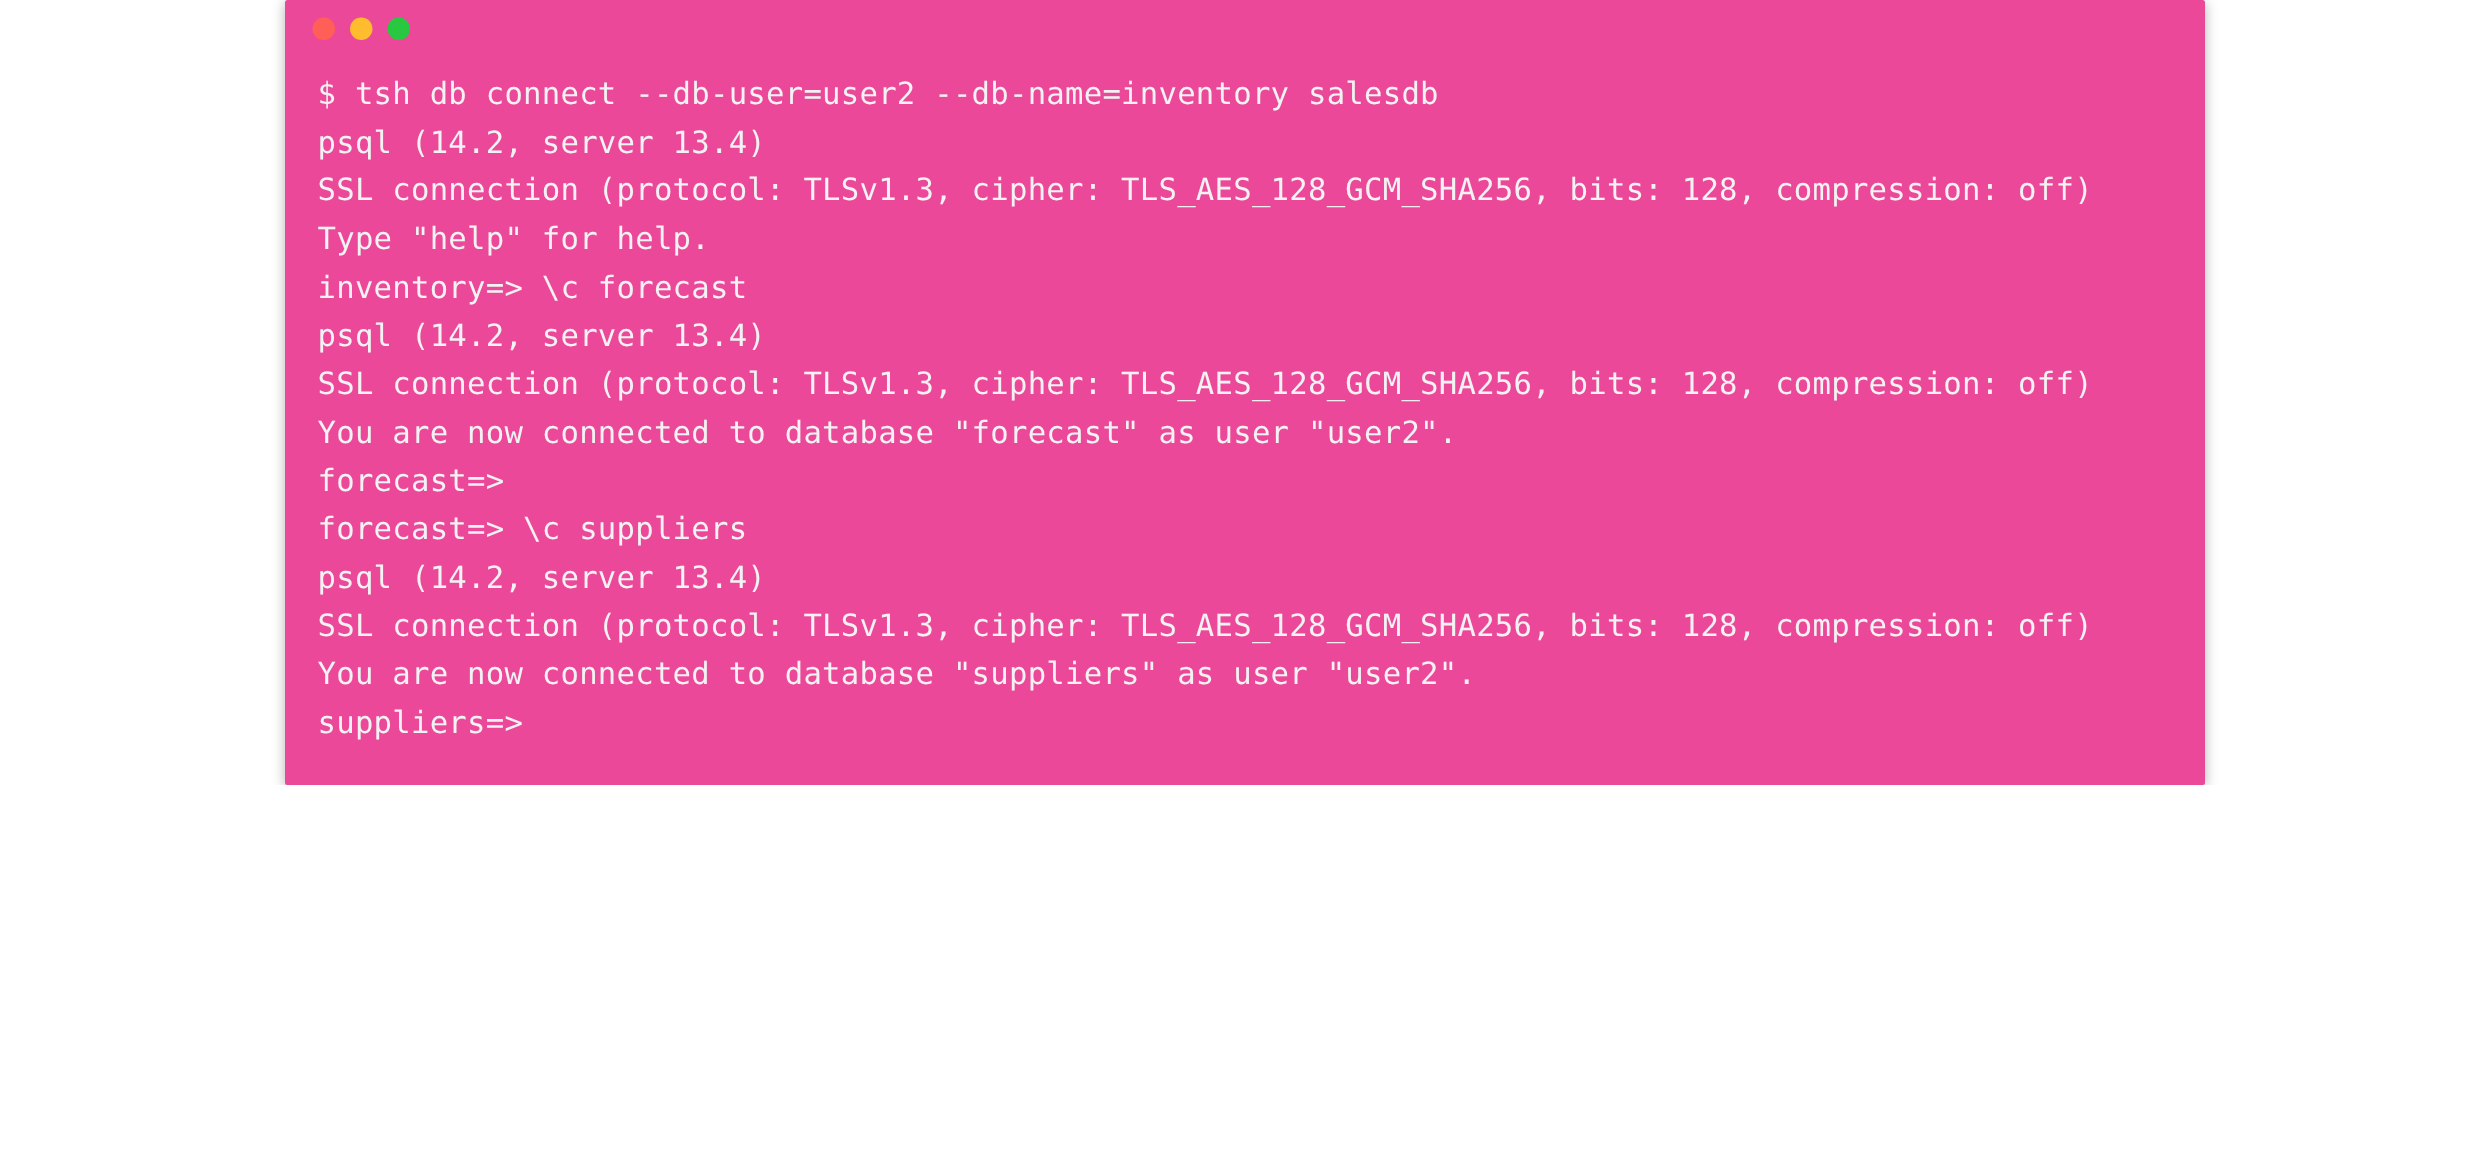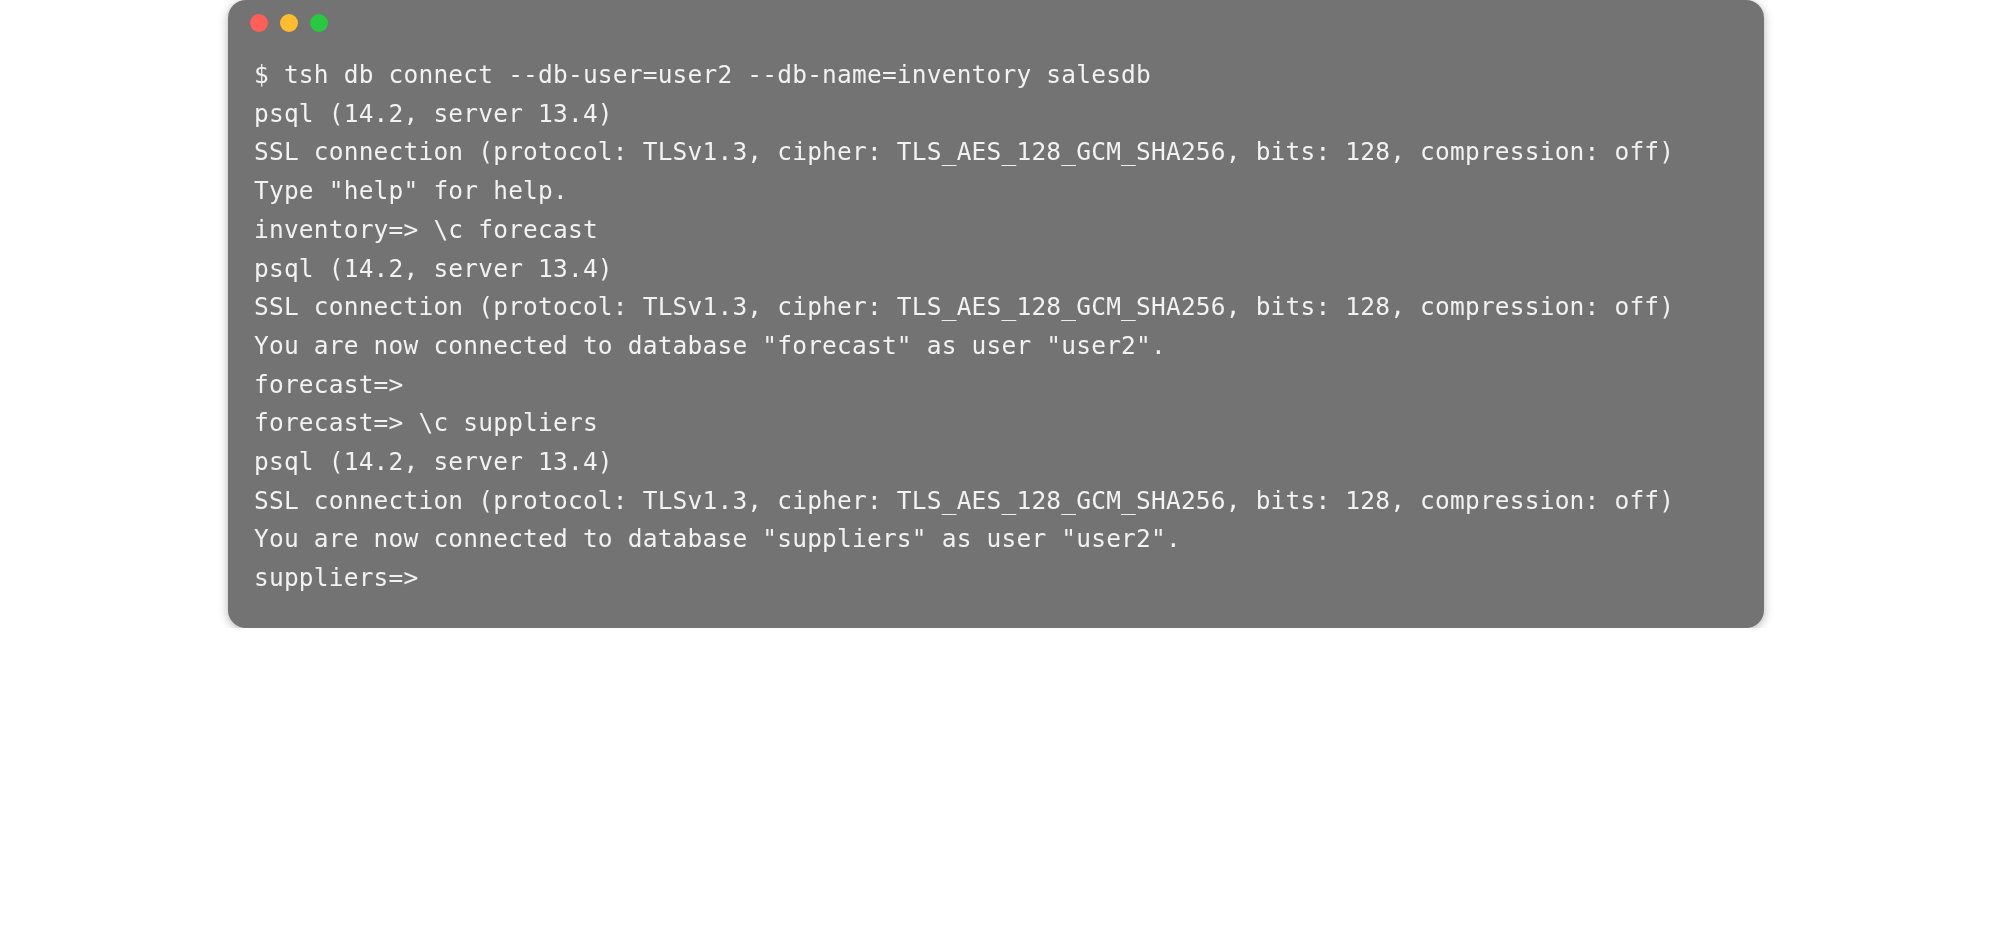--- a/index.html
+++ b/index.html
@@ -17,8 +17,8 @@
     }
     .terminal-window {
       width: 1536px;
-      background: #737373;
-      border-radius: 18px;
+      background: #ec4899;
+      border-radius: 2px;
       overflow: hidden;
       box-shadow: 0 2px 10px rgba(0,0,0,0.3);
     }

